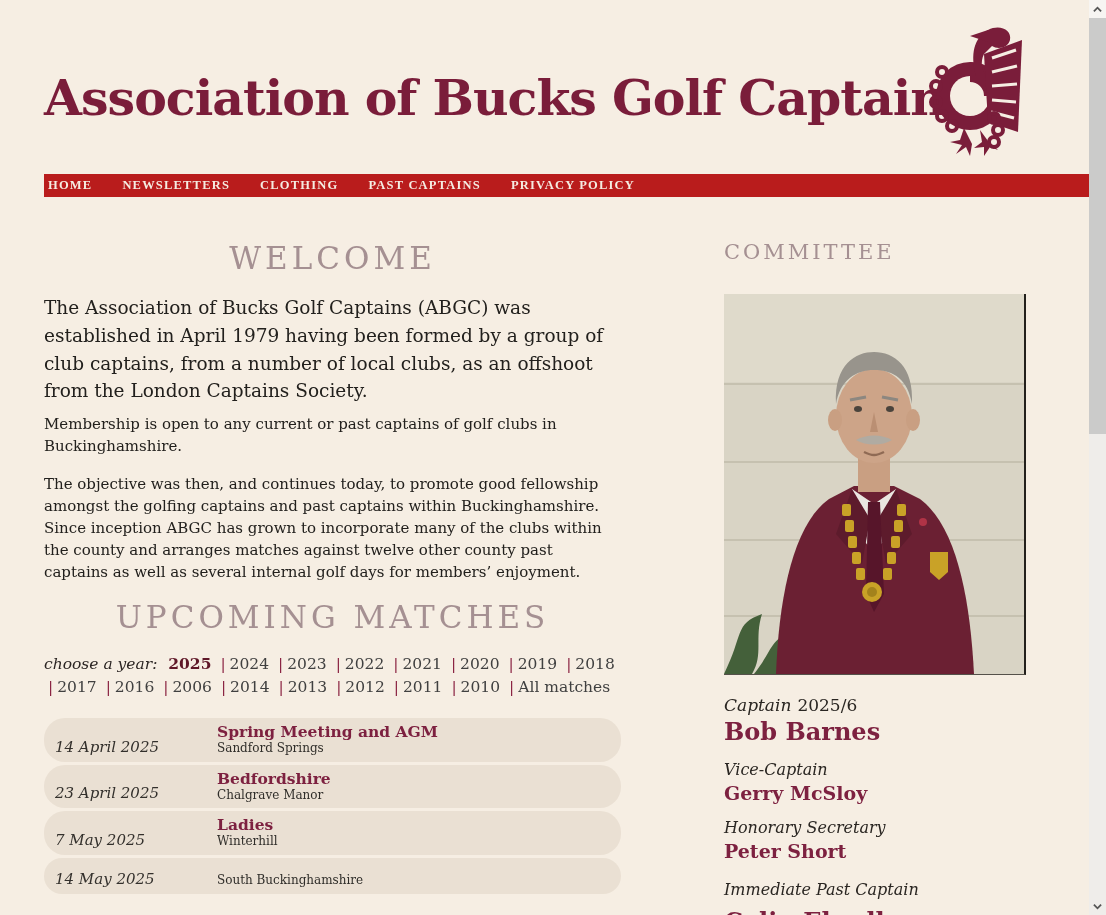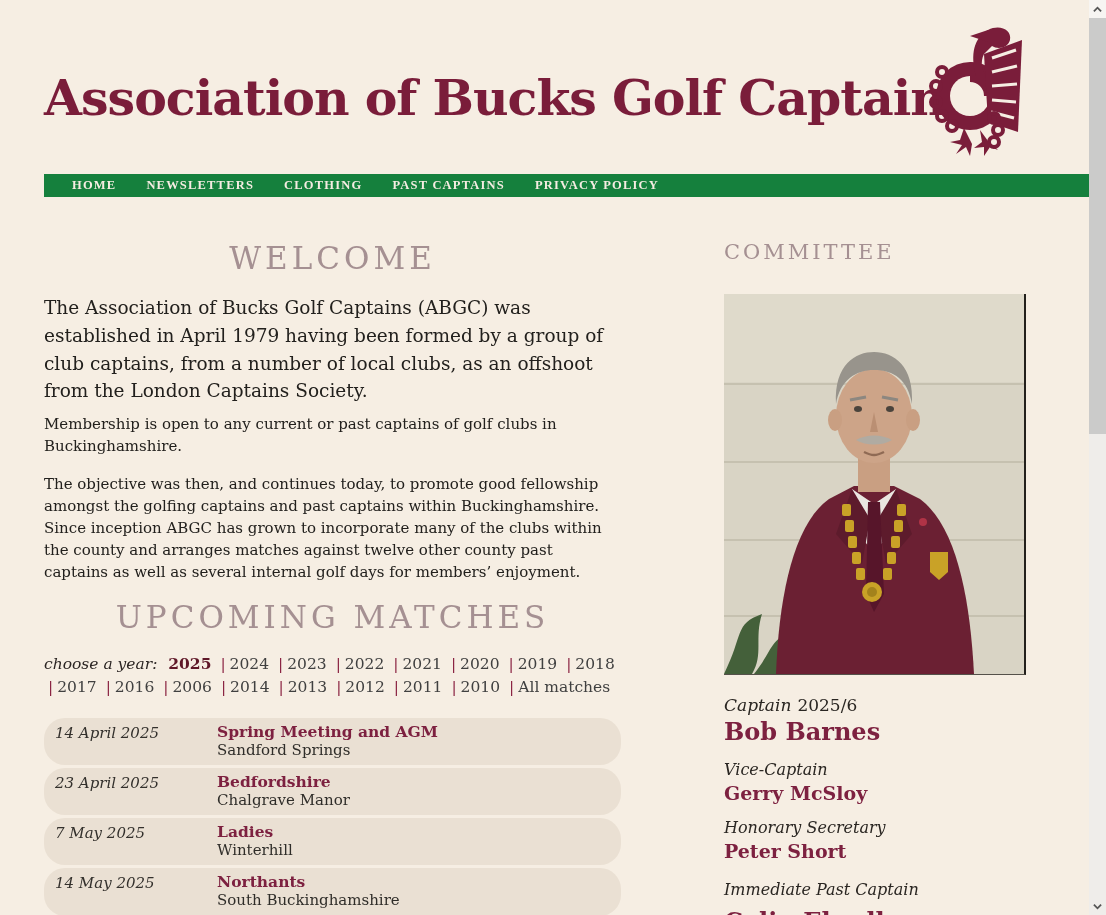--- a/index.html
+++ b/index.html
@@ -22,7 +22,7 @@
   
   .nav{
     position:absolute;left:44px;top:174px;width:1060px;height:23px;
-    background:#15803d;display:flex;align-items:center;padding-left:28px;box-sizing:border-box;
+    background:#b91c1c;display:flex;align-items:center;padding-left:4px;box-sizing:border-box;
   }
   .nav a{
     color:#f5ece2;text-decoration:none;font-size:12.5px;letter-spacing:1.2px;

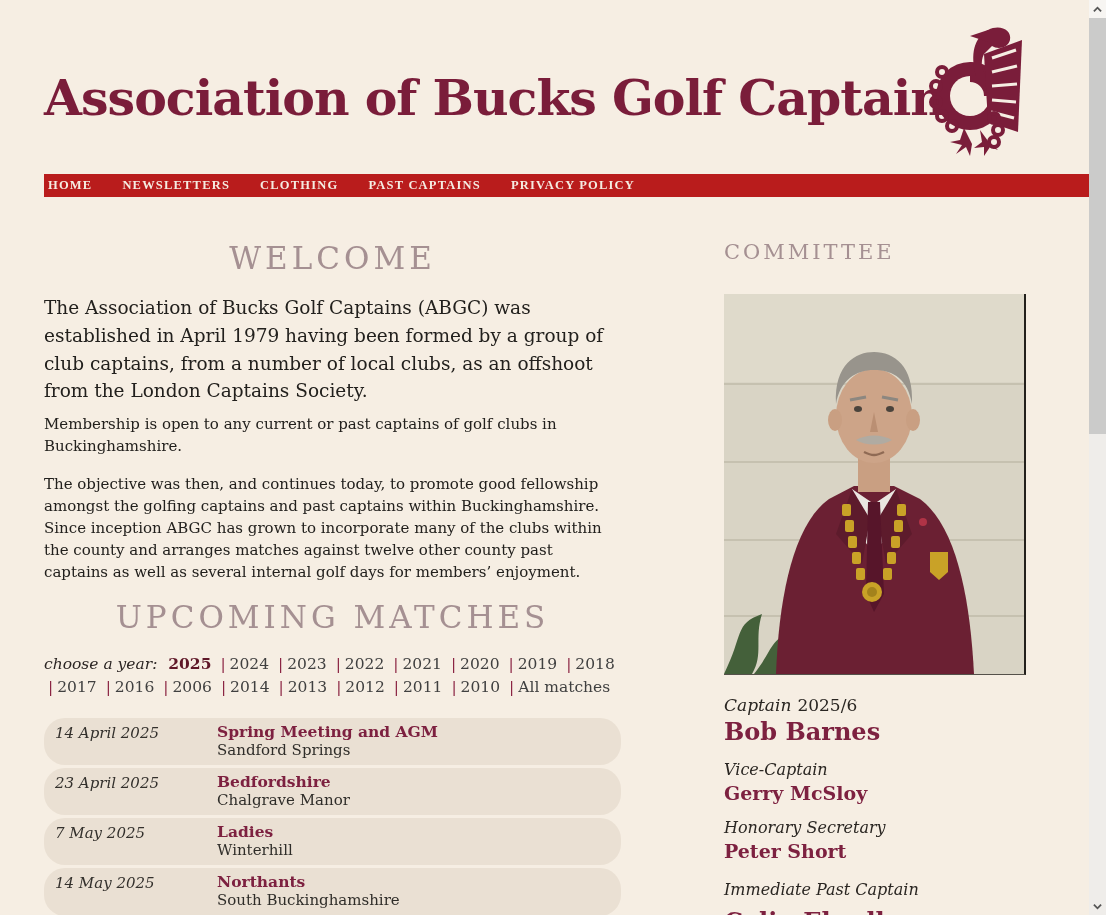--- a/index.html
+++ b/index.html
@@ -47,7 +47,7 @@
 
   
   .mtable{width:577px;}
-  .trow{display:flex;background:#eae0d3;margin-bottom:3px;min-height:36px;align-items:flex-start;border-radius:21px;}
+  .trow{display:flex;background:#eae0d3;margin-bottom:3px;min-height:36px;align-items:flex-end;border-radius:21px;}
   .tdate{width:163px;padding:6px 0 6px 11px;box-sizing:border-box;font-style:italic;font-size:15px;color:#33302c;flex:none;}
   .tevent{flex:1;padding:5px 8px 6px 10px;}
   .elink{display:block;font-weight:700;font-size:15.5px;color:#7d2140;text-decoration:none;line-height:1.15;}

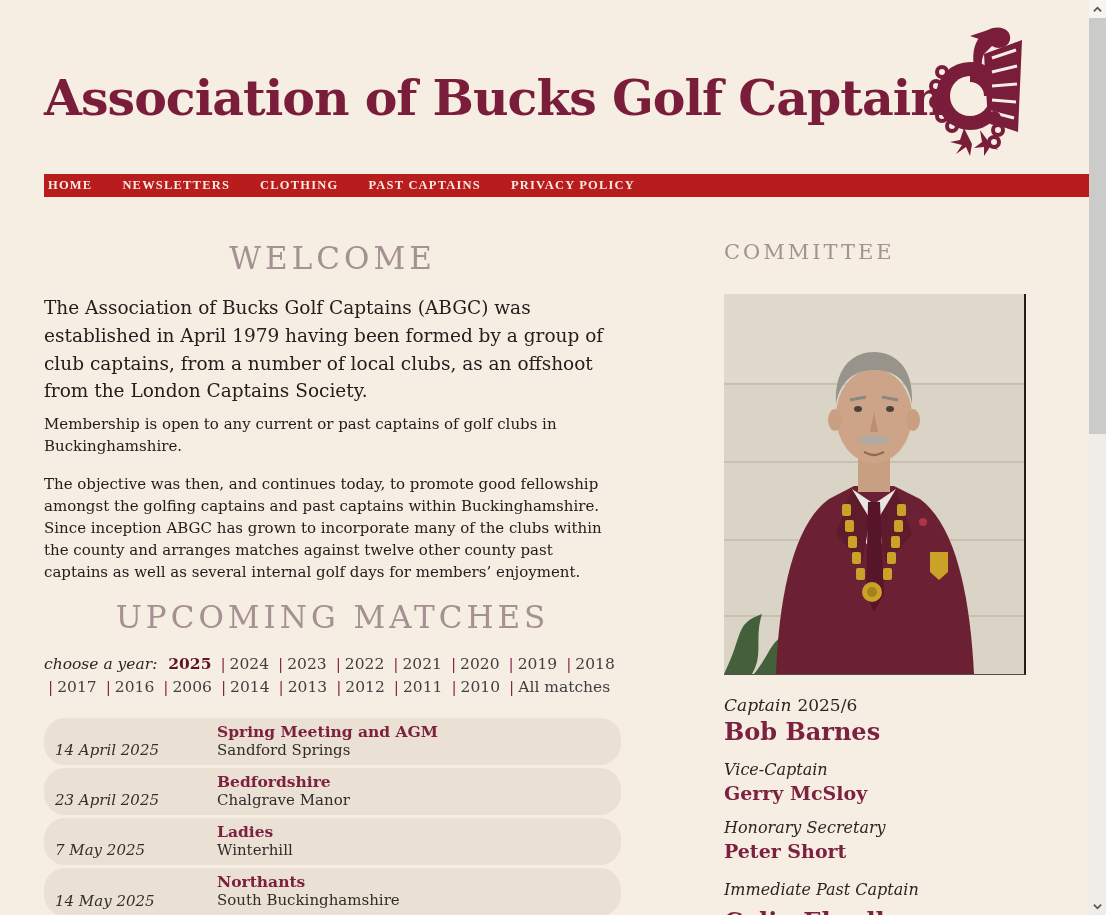--- a/index.html
+++ b/index.html
@@ -51,7 +51,7 @@
   .tdate{width:163px;padding:6px 0 6px 11px;box-sizing:border-box;font-style:italic;font-size:15px;color:#33302c;flex:none;}
   .tevent{flex:1;padding:5px 8px 6px 10px;}
   .elink{display:block;font-weight:700;font-size:15.5px;color:#7d2140;text-decoration:none;line-height:1.15;}
-  .venue{font-size:15px;color:#2f2d29;line-height:1.15;margin-top:1px;}
+  .venue{font-size:12px;color:#2f2d29;line-height:1.15;margin-top:1px;}
 
   
   .sidebar{position:absolute;left:724px;top:240px;width:302px;}

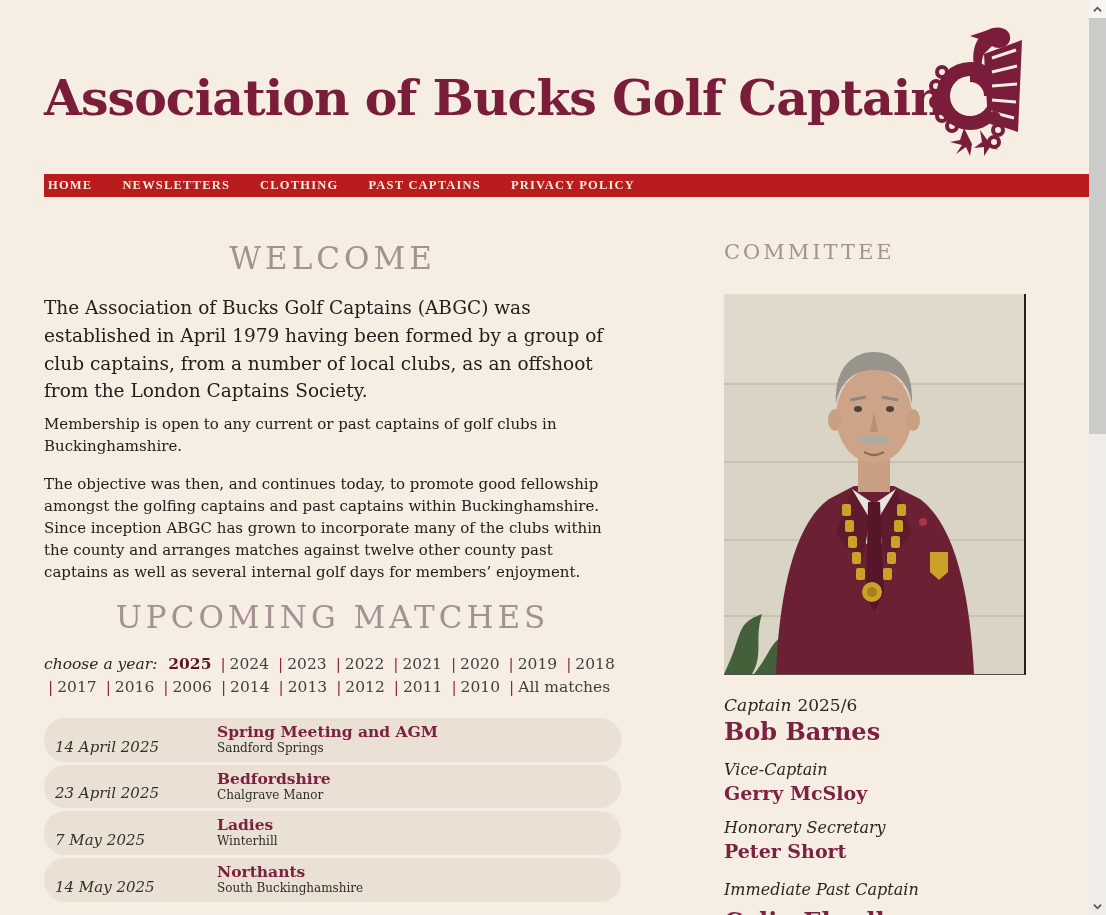--- a/index.html
+++ b/index.html
@@ -179,7 +179,6 @@
       <div class="trow">
         <div class="tdate">14 May 2025</div>
         <div class="tevent">
-          <a href="#" class="elink">Northants</a>
           <div class="venue">South Buckinghamshire</div>
         </div>
       </div>

